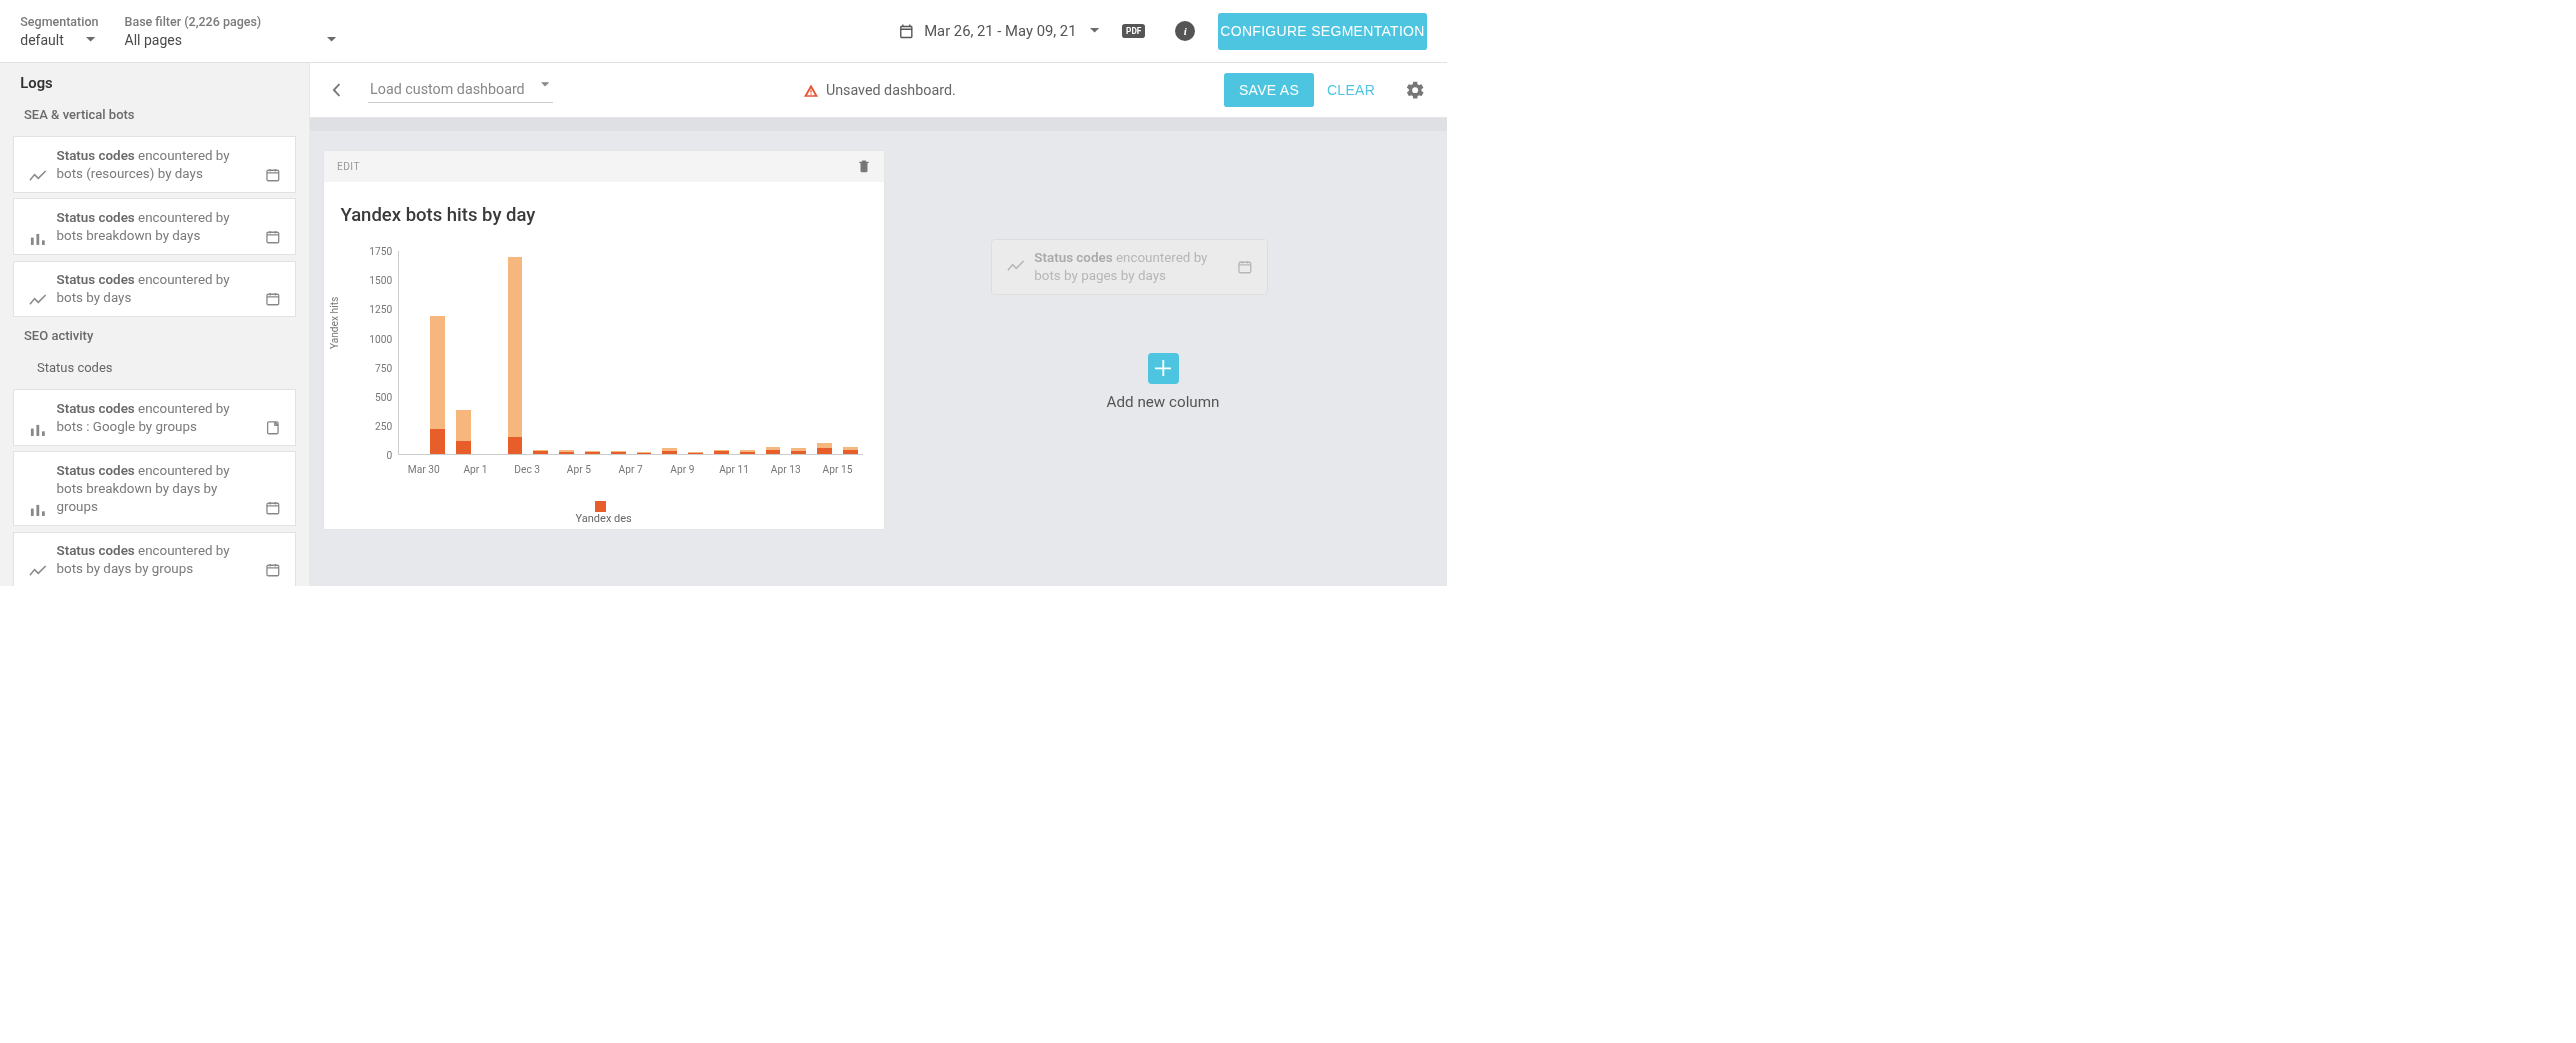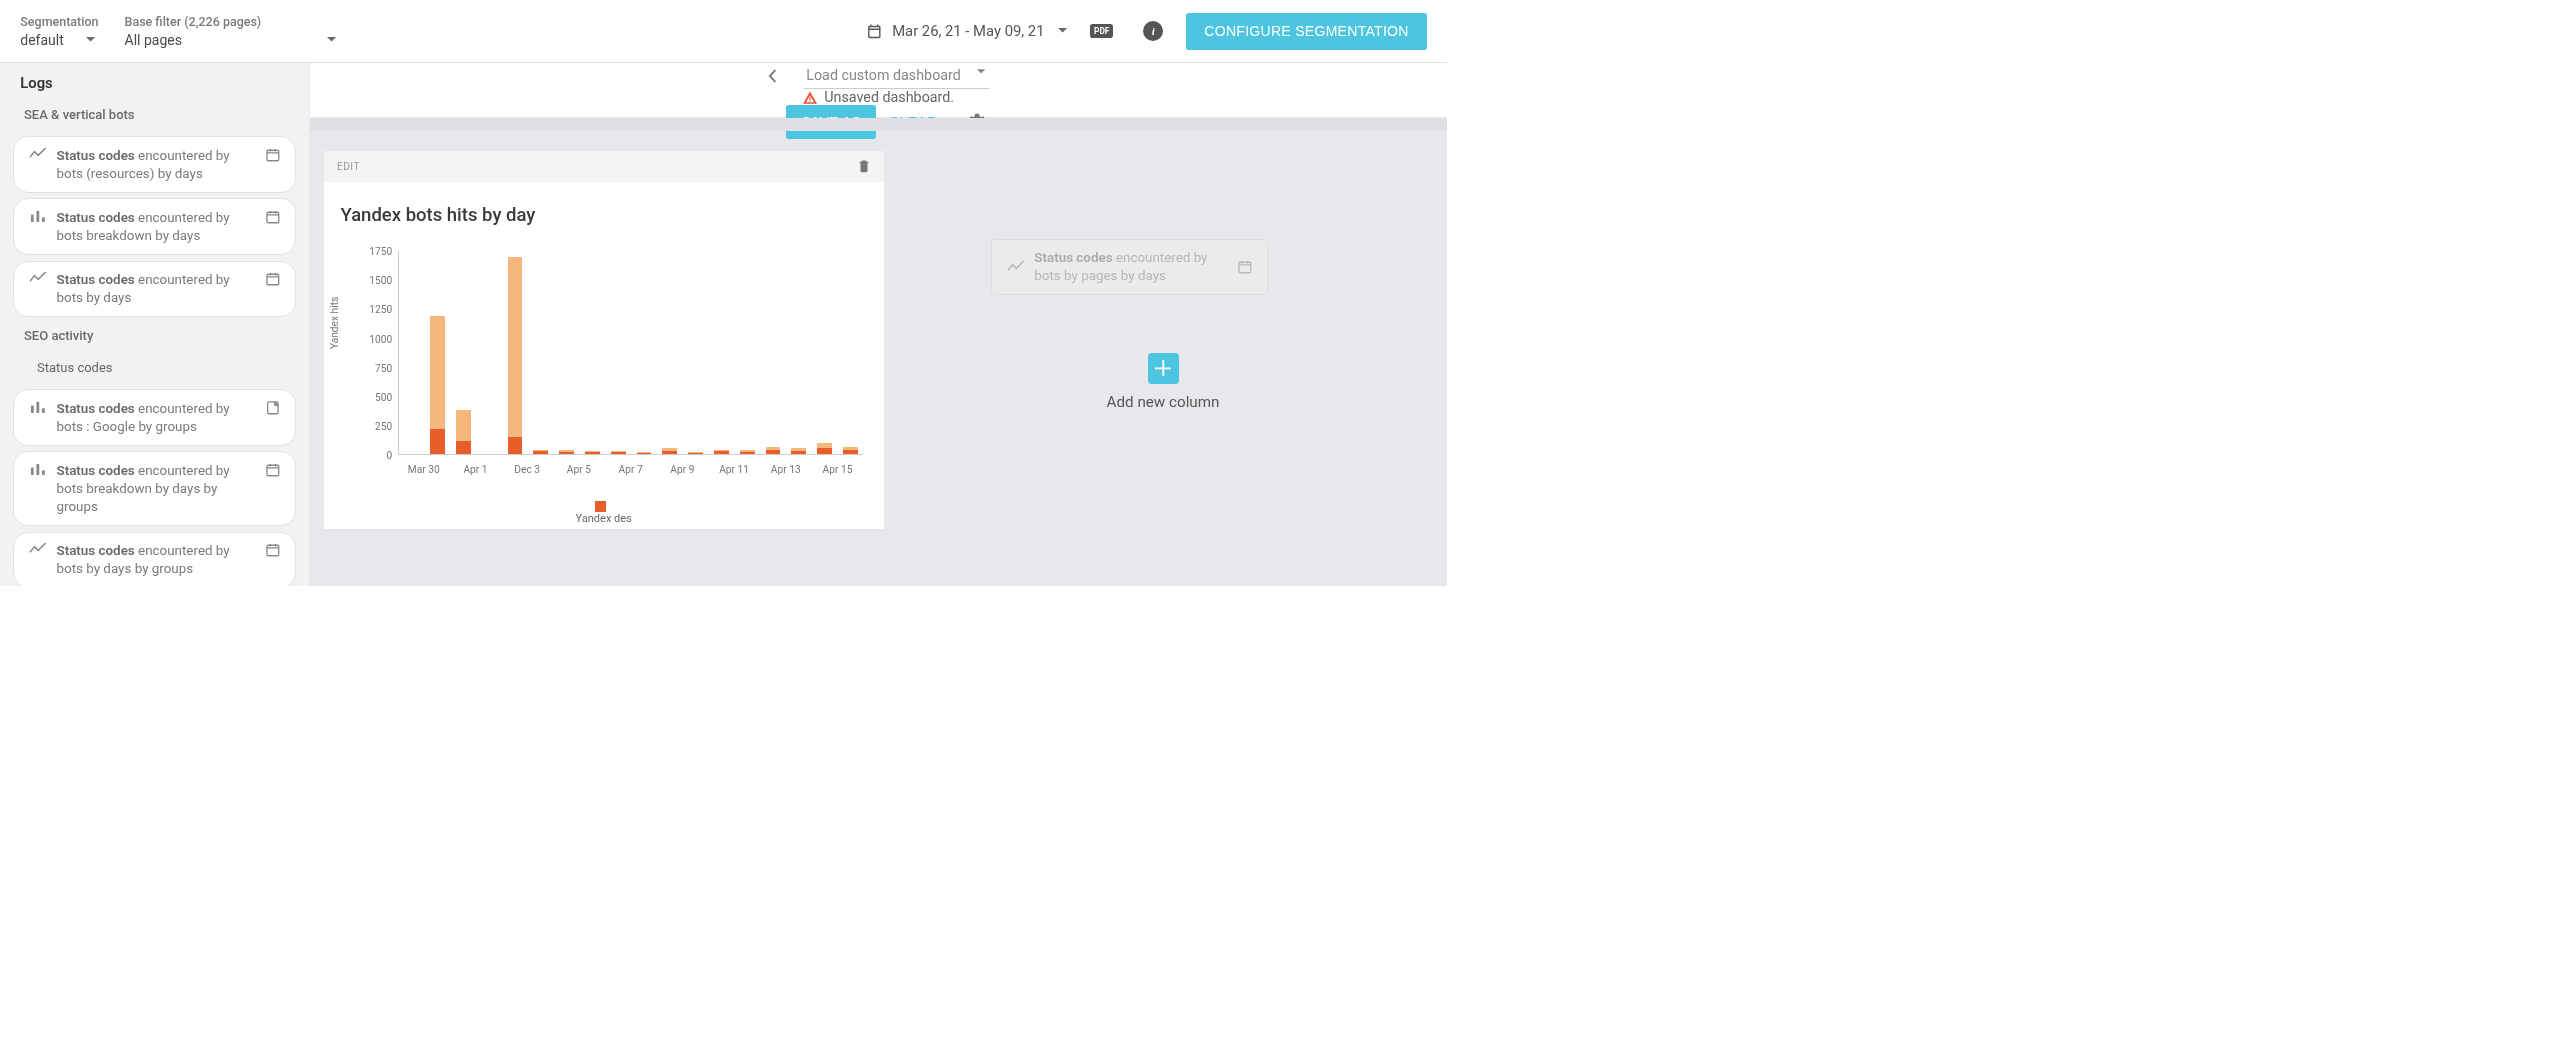--- a/index.html
+++ b/index.html
@@ -36,7 +36,7 @@
 .icon-btn { width: 33px; height: 33px; display: flex; align-items: center; justify-content: center; color: #555; cursor: pointer; margin-left: 18.5px; }
 .pdf-icon { background:#555; color:#fff; font-size:8.3px; font-weight:bold; padding:2.8px 3.7px; border-radius:2.8px; line-height:1; }
 .info-circle { width: 20.3px; height: 20.3px; border-radius: 50%; background:#555; color:#fff; display:flex; align-items:center; justify-content:center; font-size:11px; font-style:italic; font-family:serif; font-weight:bold;}
-.btn-primary { background:#4ec5e0; color:#fff; border:none; padding: 0 18px; height: 37px; font-size:14px; font-weight:500; letter-spacing:0.3px; border-radius:2.8px; margin-left: 16.6px; cursor:pointer;}
+.btn-primary { background:#4ec5e0; color:#fff; border:none; padding: 0 2px; height: 37px; font-size:14px; font-weight:500; letter-spacing:0.3px; border-radius:2.8px; margin-left: 16.6px; cursor:pointer;}
 .btn-primary.small { height: 34px; padding: 0 14.8px; }
 .btn-link { background:none; border:none; color:#4ec5e0; font-size:14px; font-weight:500; letter-spacing:0.3px; cursor:pointer; padding: 0 13px; }
 

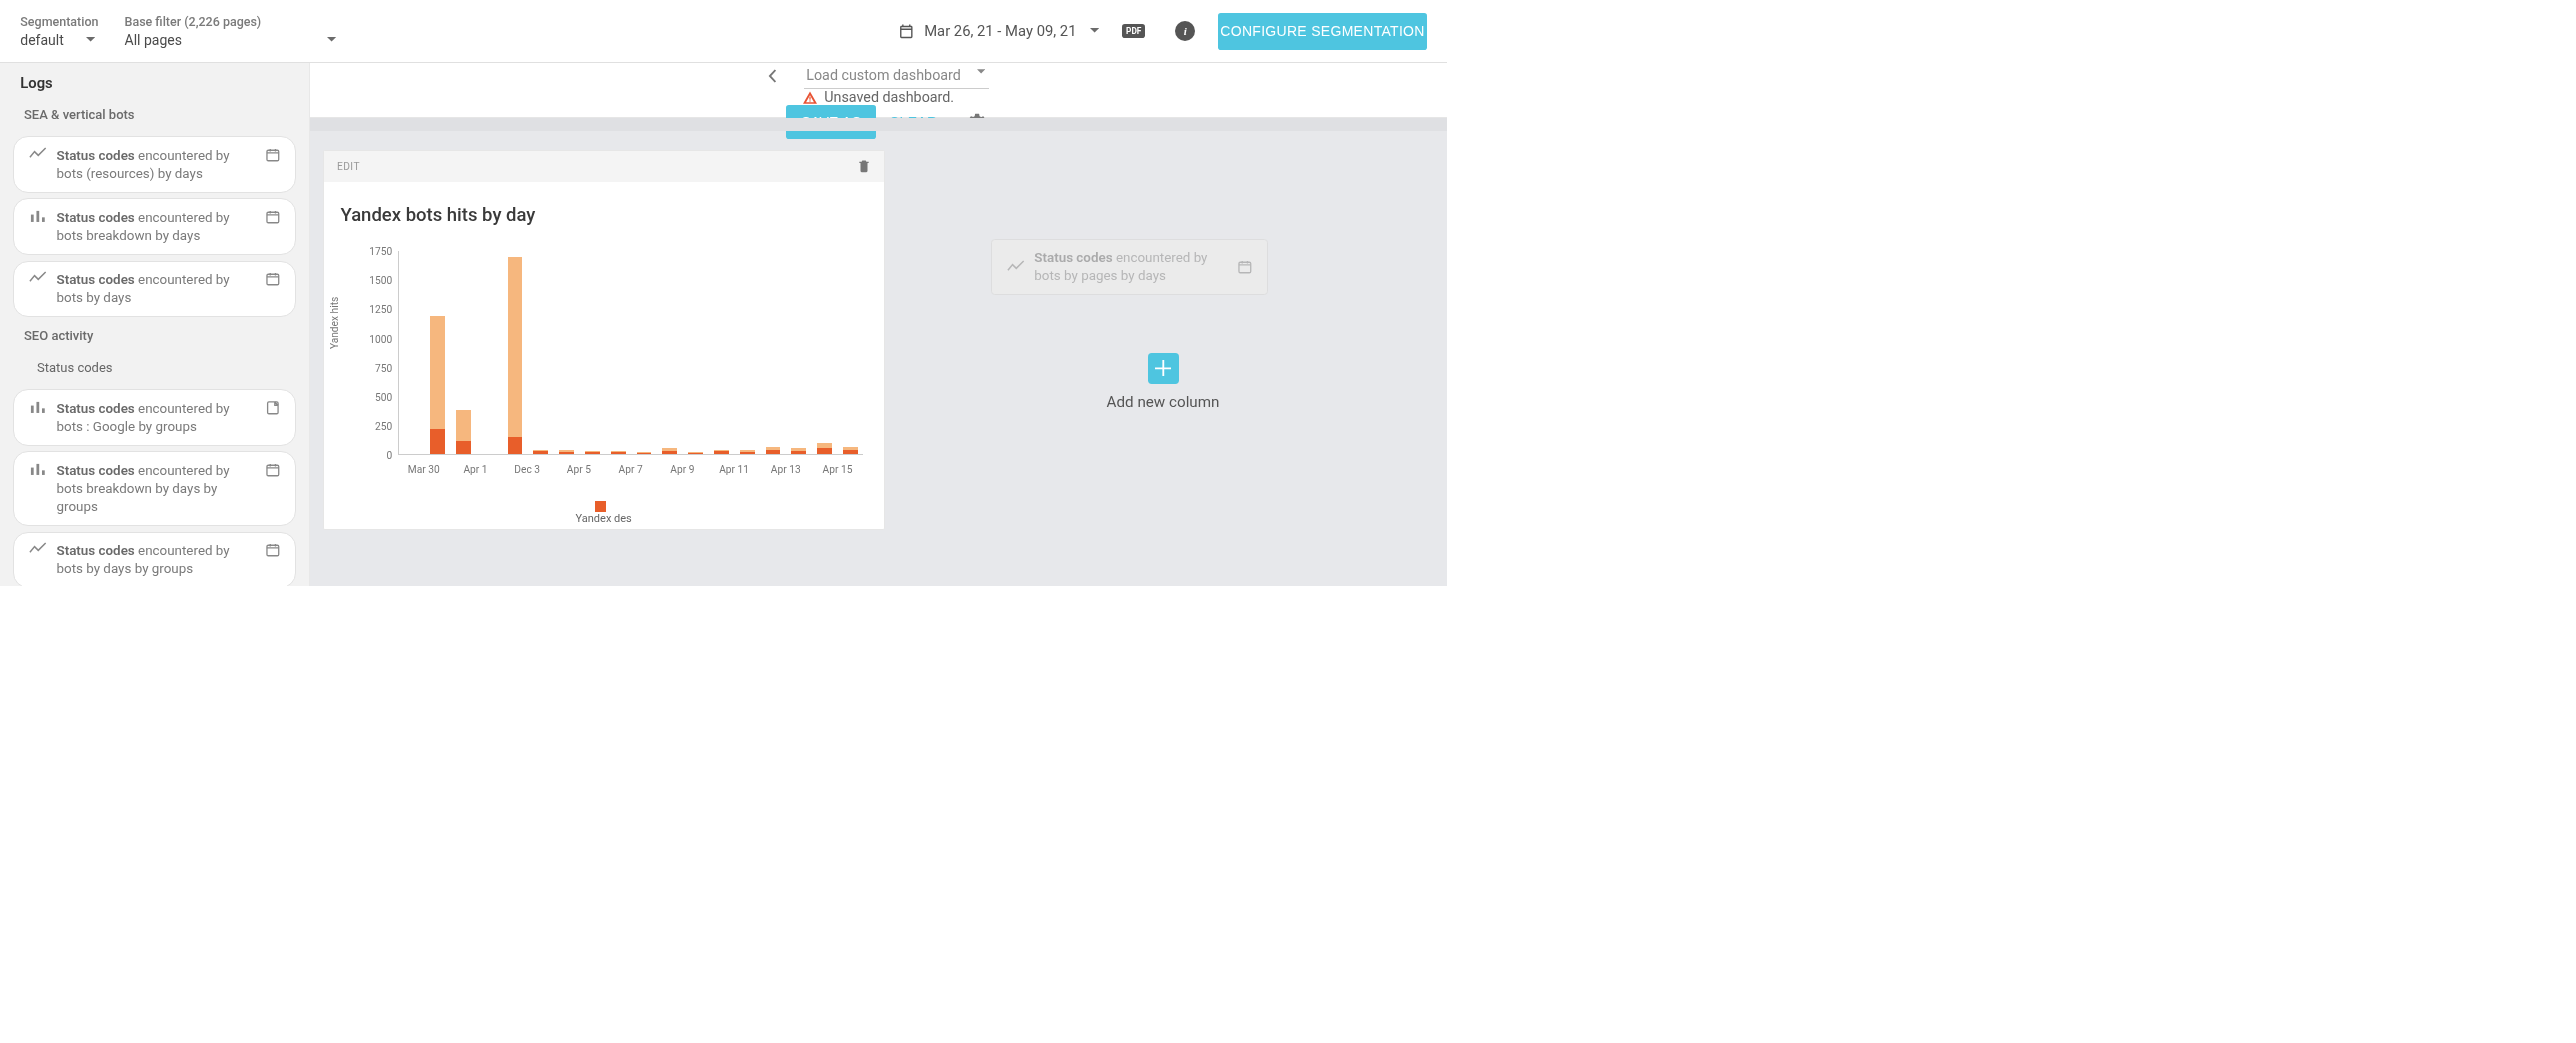--- a/index.html
+++ b/index.html
@@ -63,7 +63,7 @@
 
 .content-header {
   background:#fff; height:55px; display:flex; align-items:center; padding: 0 22px;
-  border-bottom:0.9px solid #e6e6e6; justify-content:space-between;flex-direction:column;
+  border-bottom:0.9px solid #e6e6e6; justify-content:space-between;
 }
 .ch-left { display:flex; align-items:center; }
 .back-chev { color:#777; font-size:16.6px; margin-right: 28px; cursor:pointer; }

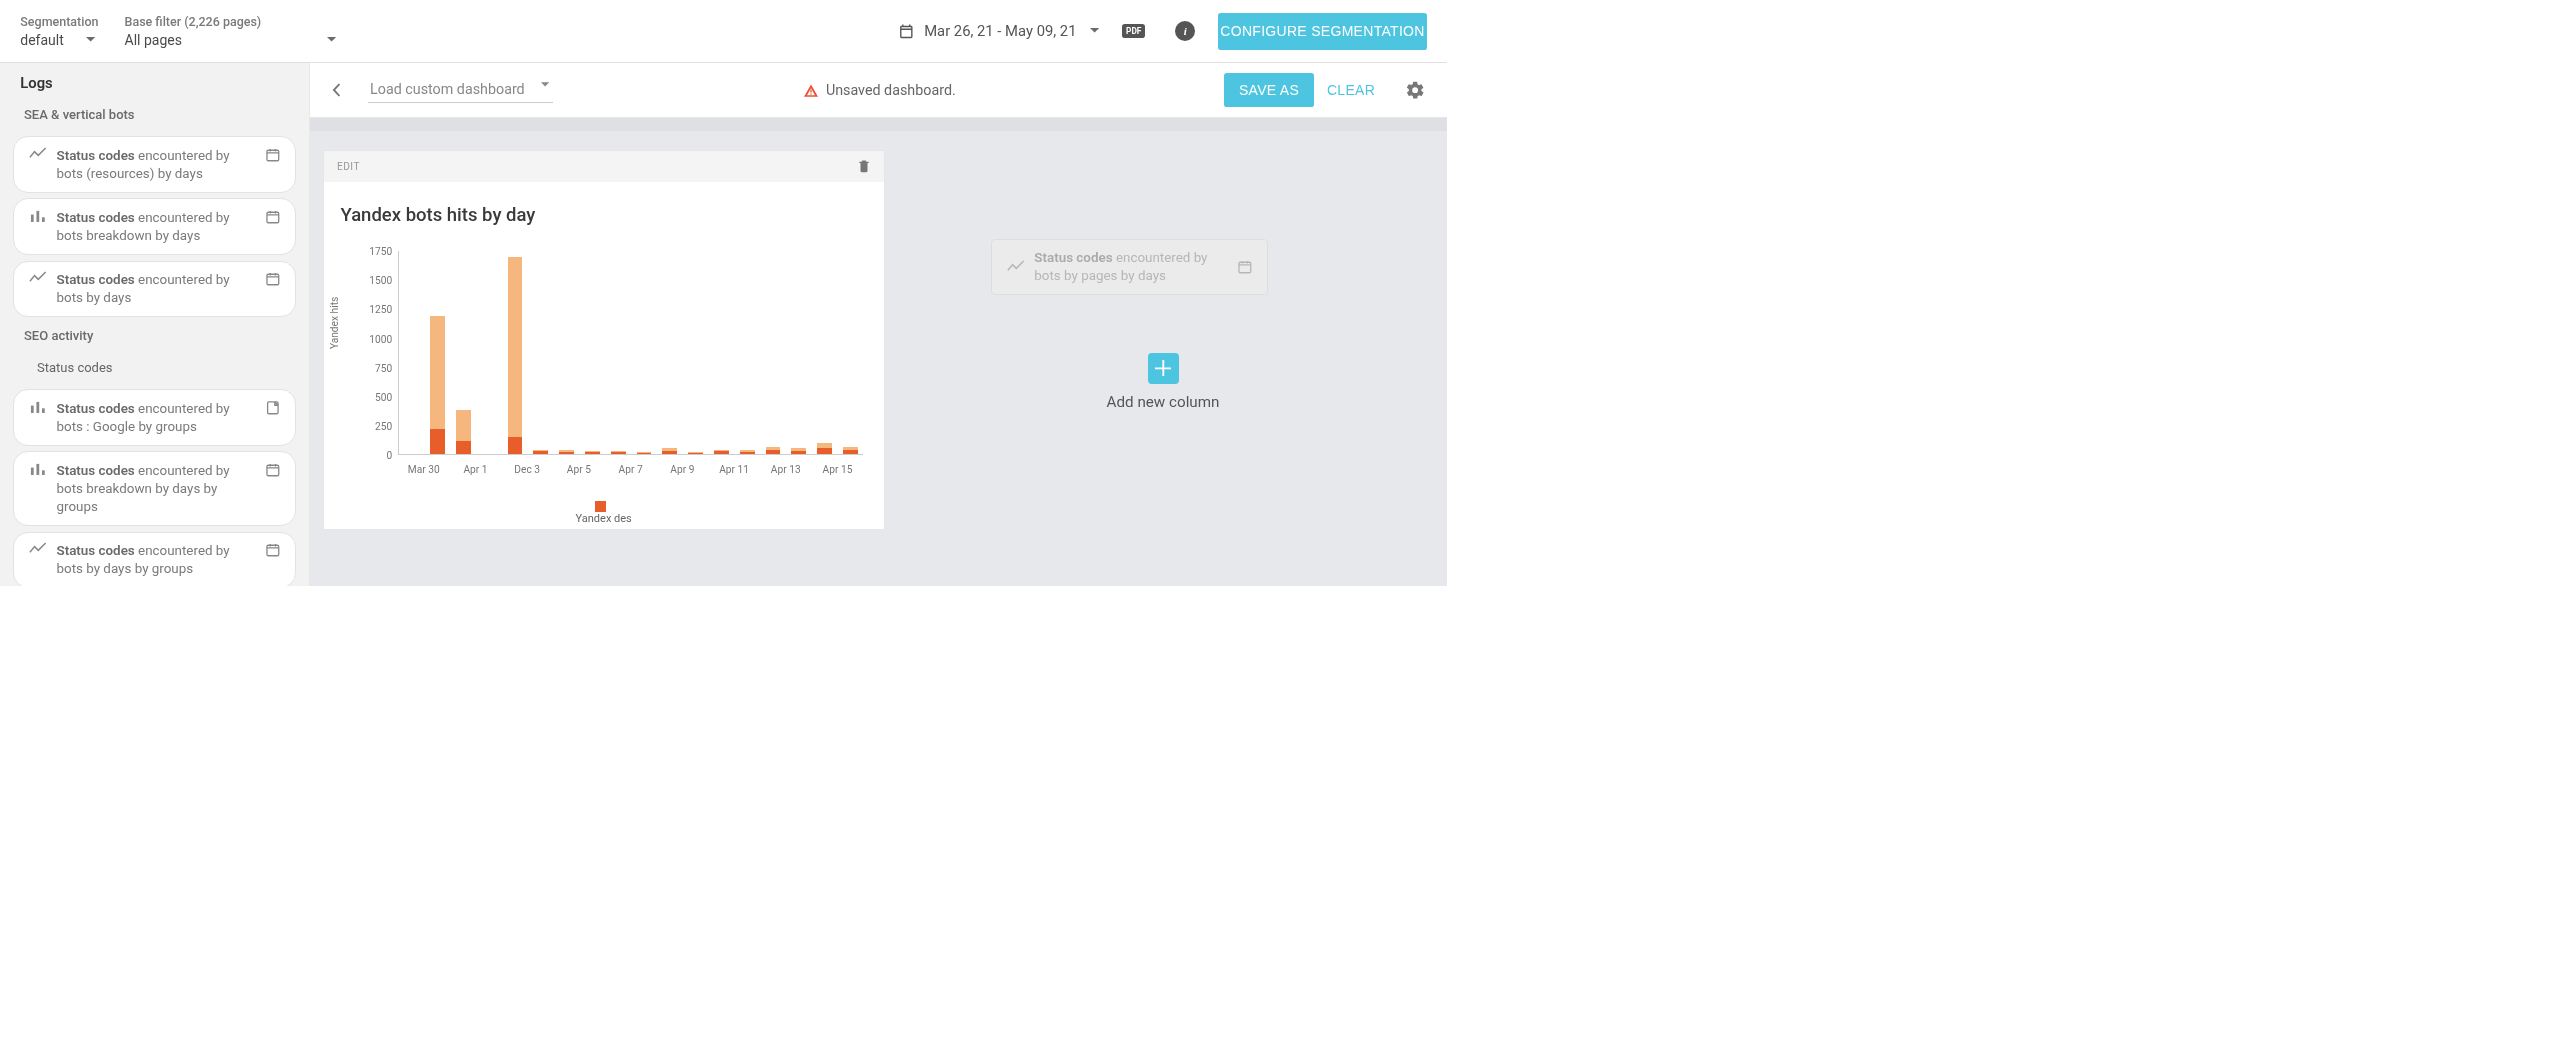--- a/index.html
+++ b/index.html
@@ -50,9 +50,9 @@
 .side-sub { font-size:13px; color:#6a6a6a; padding: 5.5px 24px 9.2px; font-weight:500;}
 .side-sub2 { font-size:13px; color:#666; padding: 7.4px 37px 9.2px; }
 .card {
-  background:#fff; border:0.9px solid #e2e2e2; border-radius:15px;
+  background:#fff; border:0.9px solid #e2e2e2; border-radius:0;
   margin: 5.5px 13px; padding: 9.2px 11px;
-  display:flex; align-items:flex-start;
+  display:flex; align-items:flex-end;
   cursor:grab;
 }
 .card-icon { width: 26px; display:flex; justify-content:center; color:#777; flex-shrink:0; }

